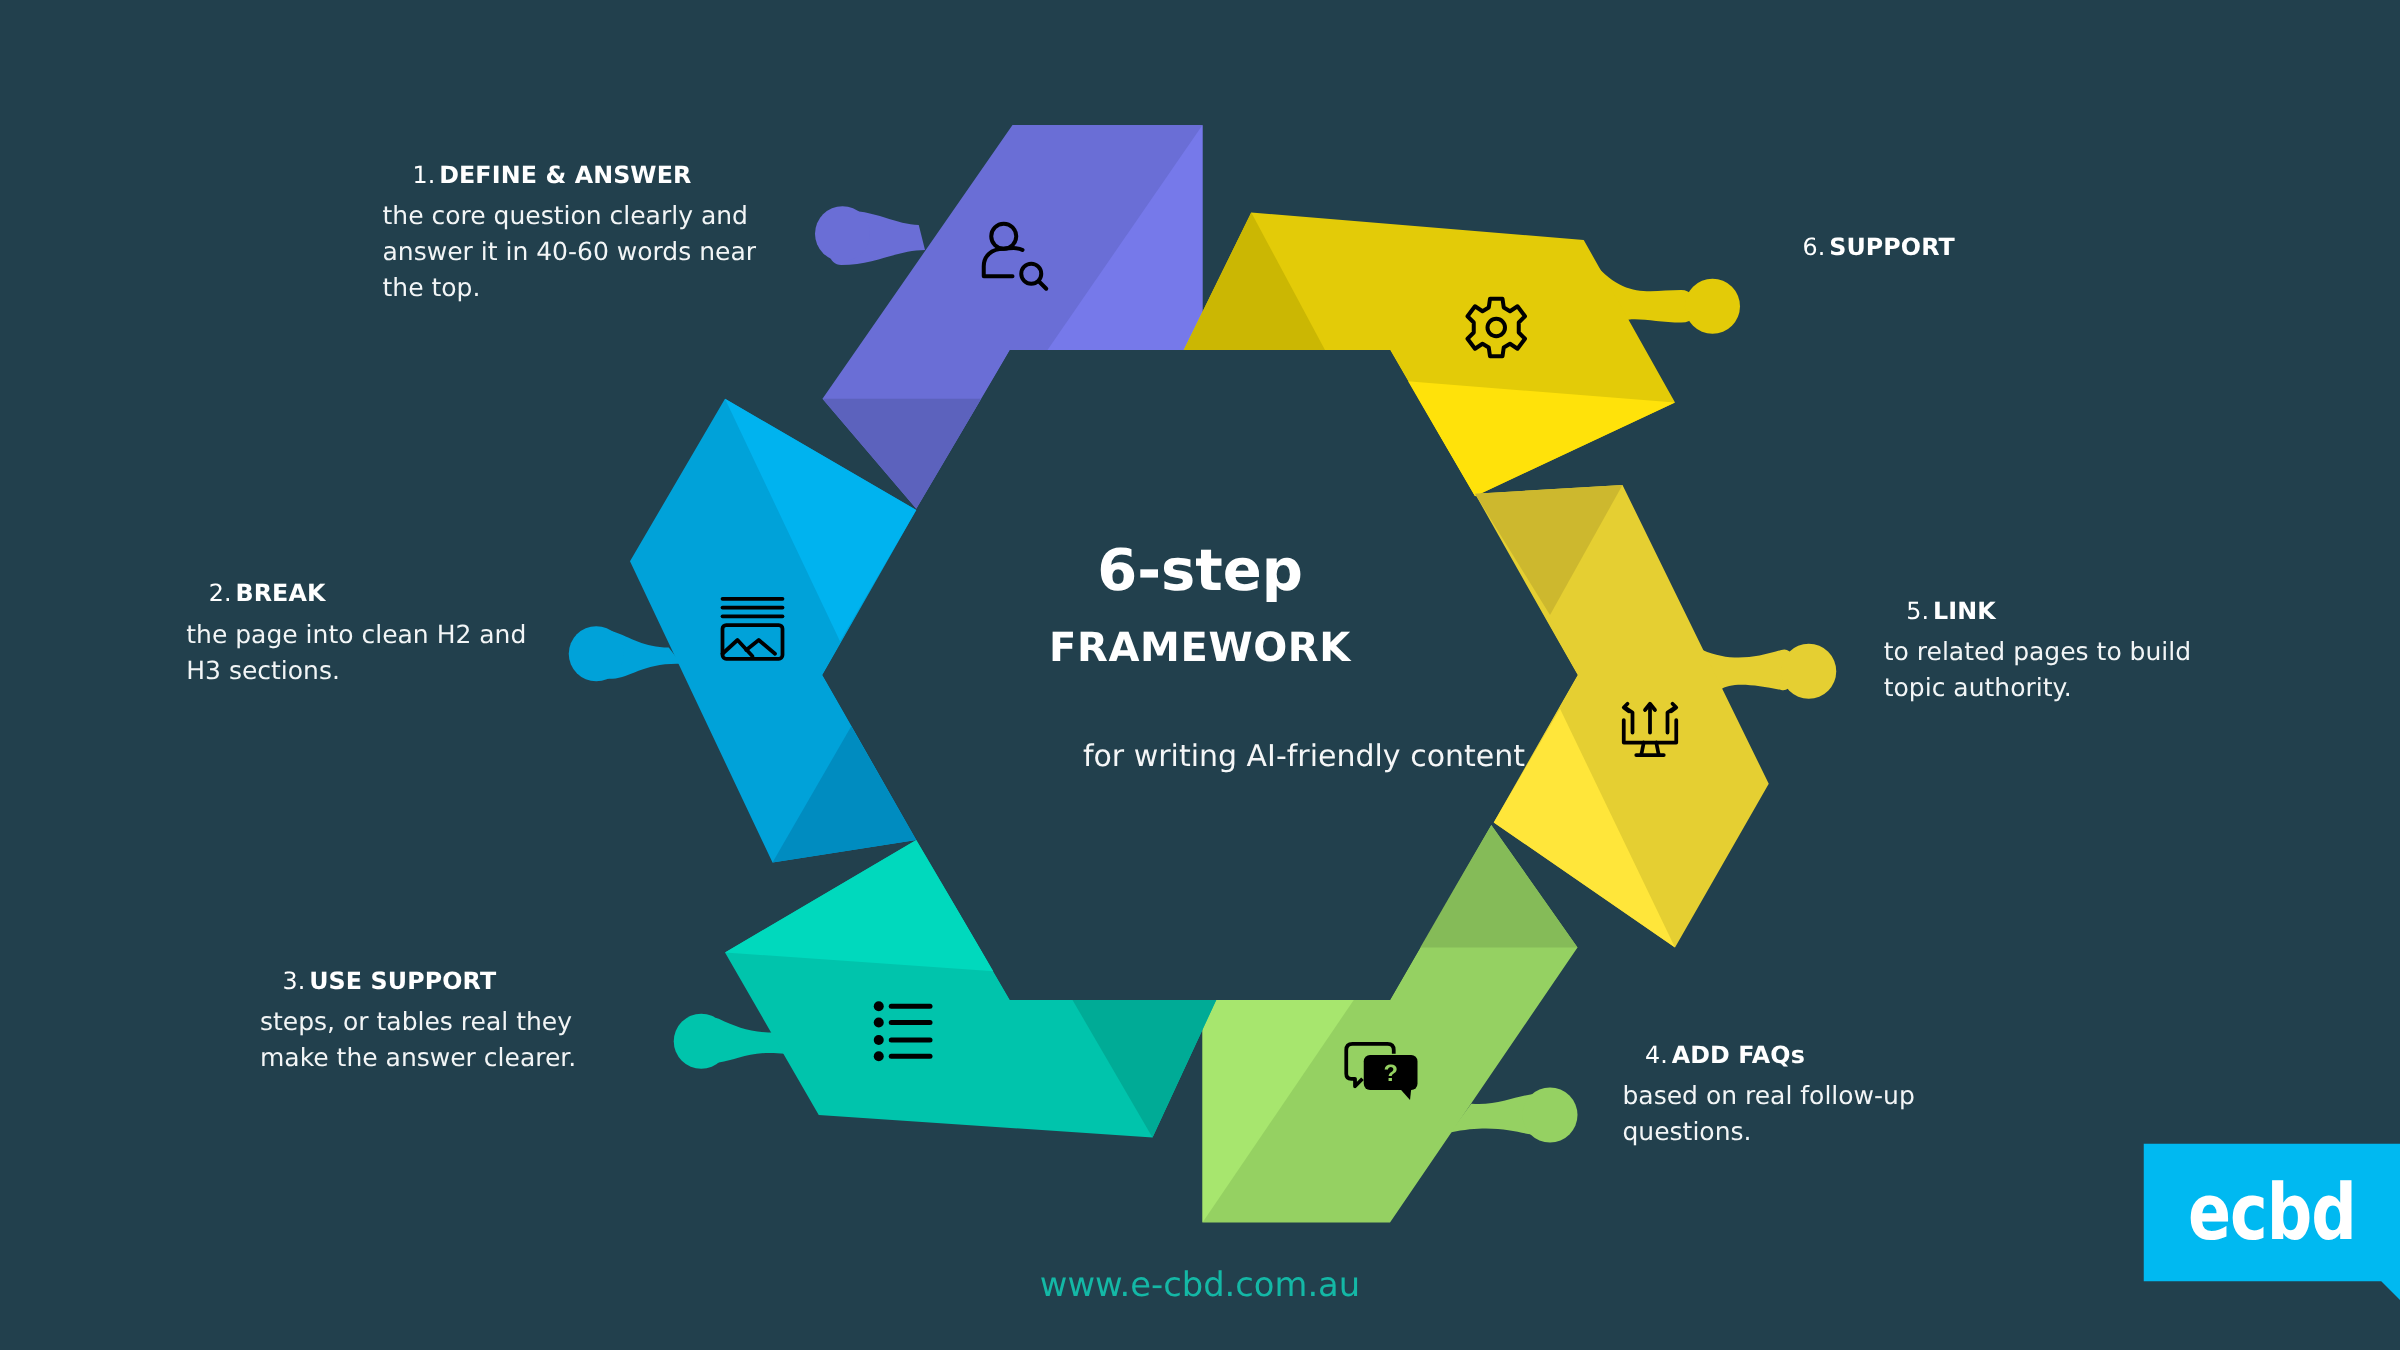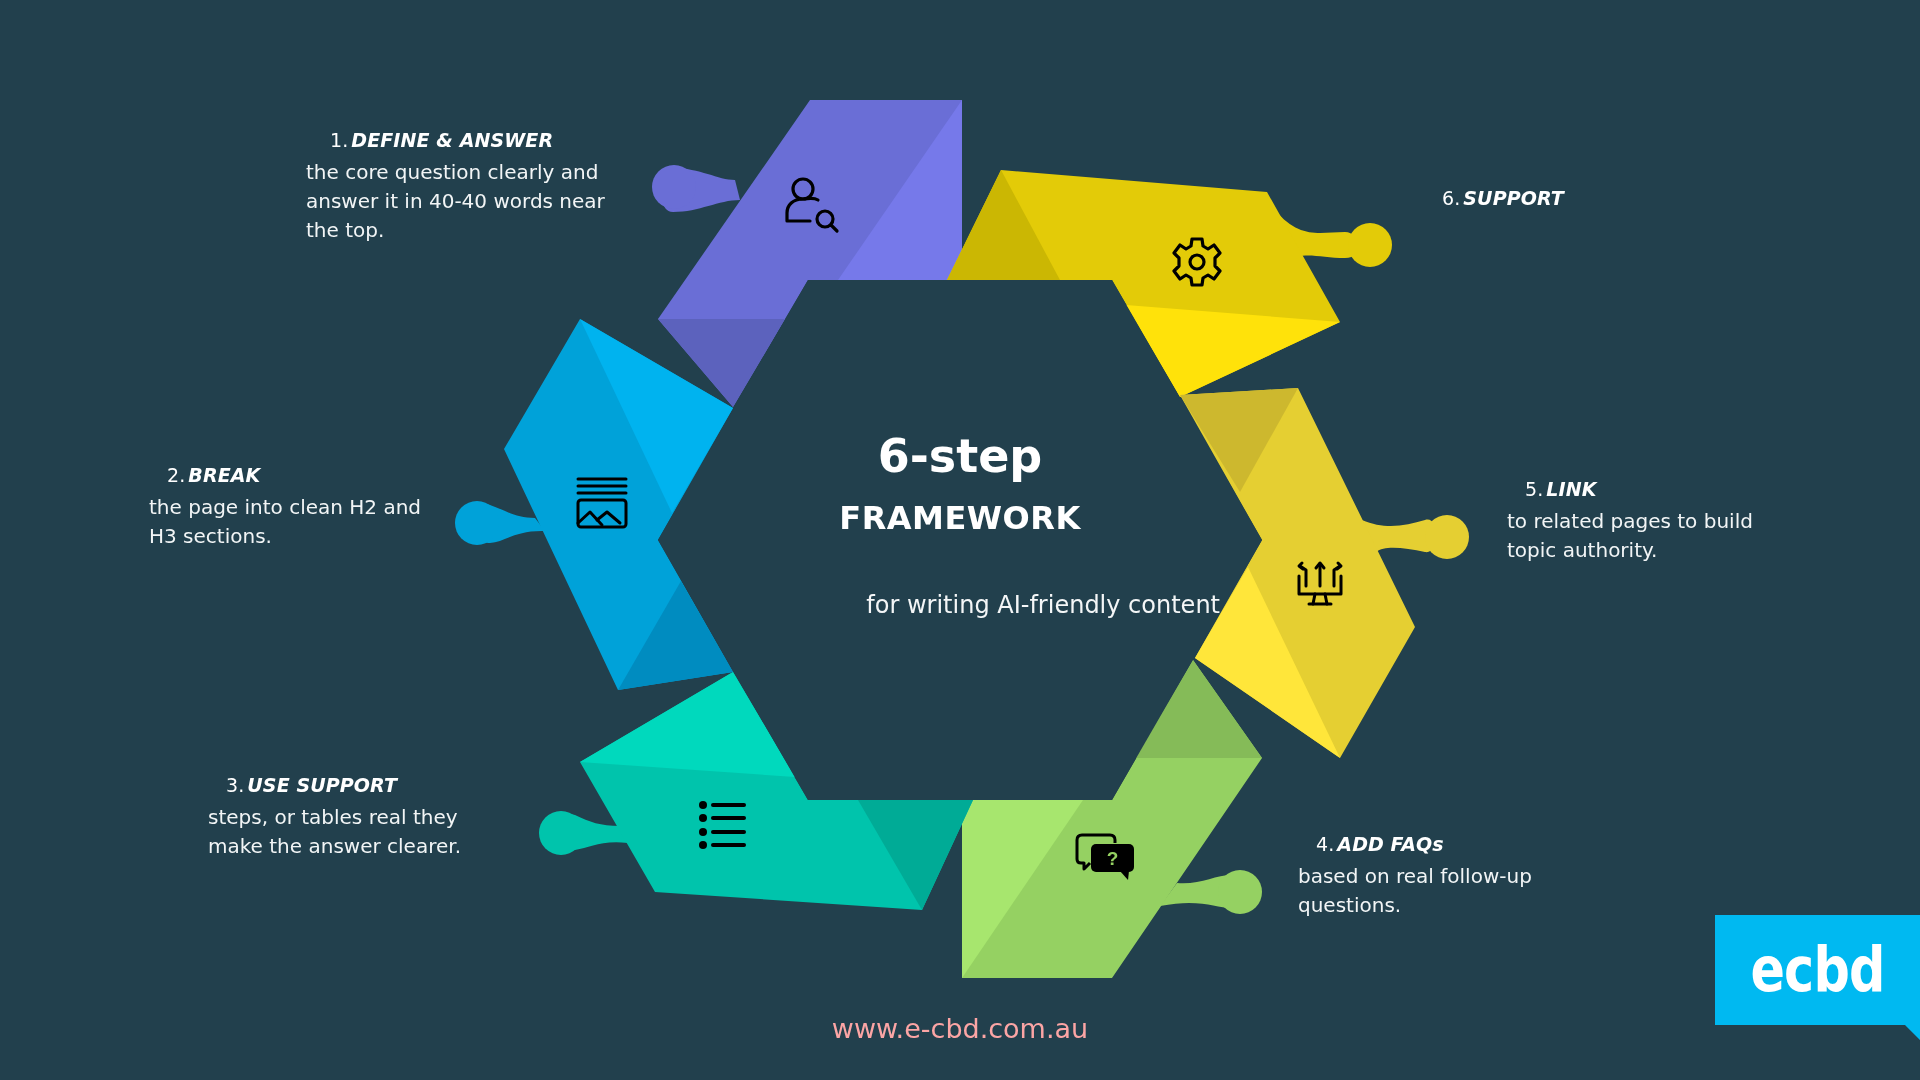--- a/index.html
+++ b/index.html
@@ -23,7 +23,7 @@
       white-space: nowrap;
     }
     .step-num { font-weight: normal; margin-right: 3px; }
-    .step-title { font-weight: bold; font-style: italic; }
+    .step-title { font-weight: bold; }
     .step-body {
       font-size: 20px;
       line-height: 29px;

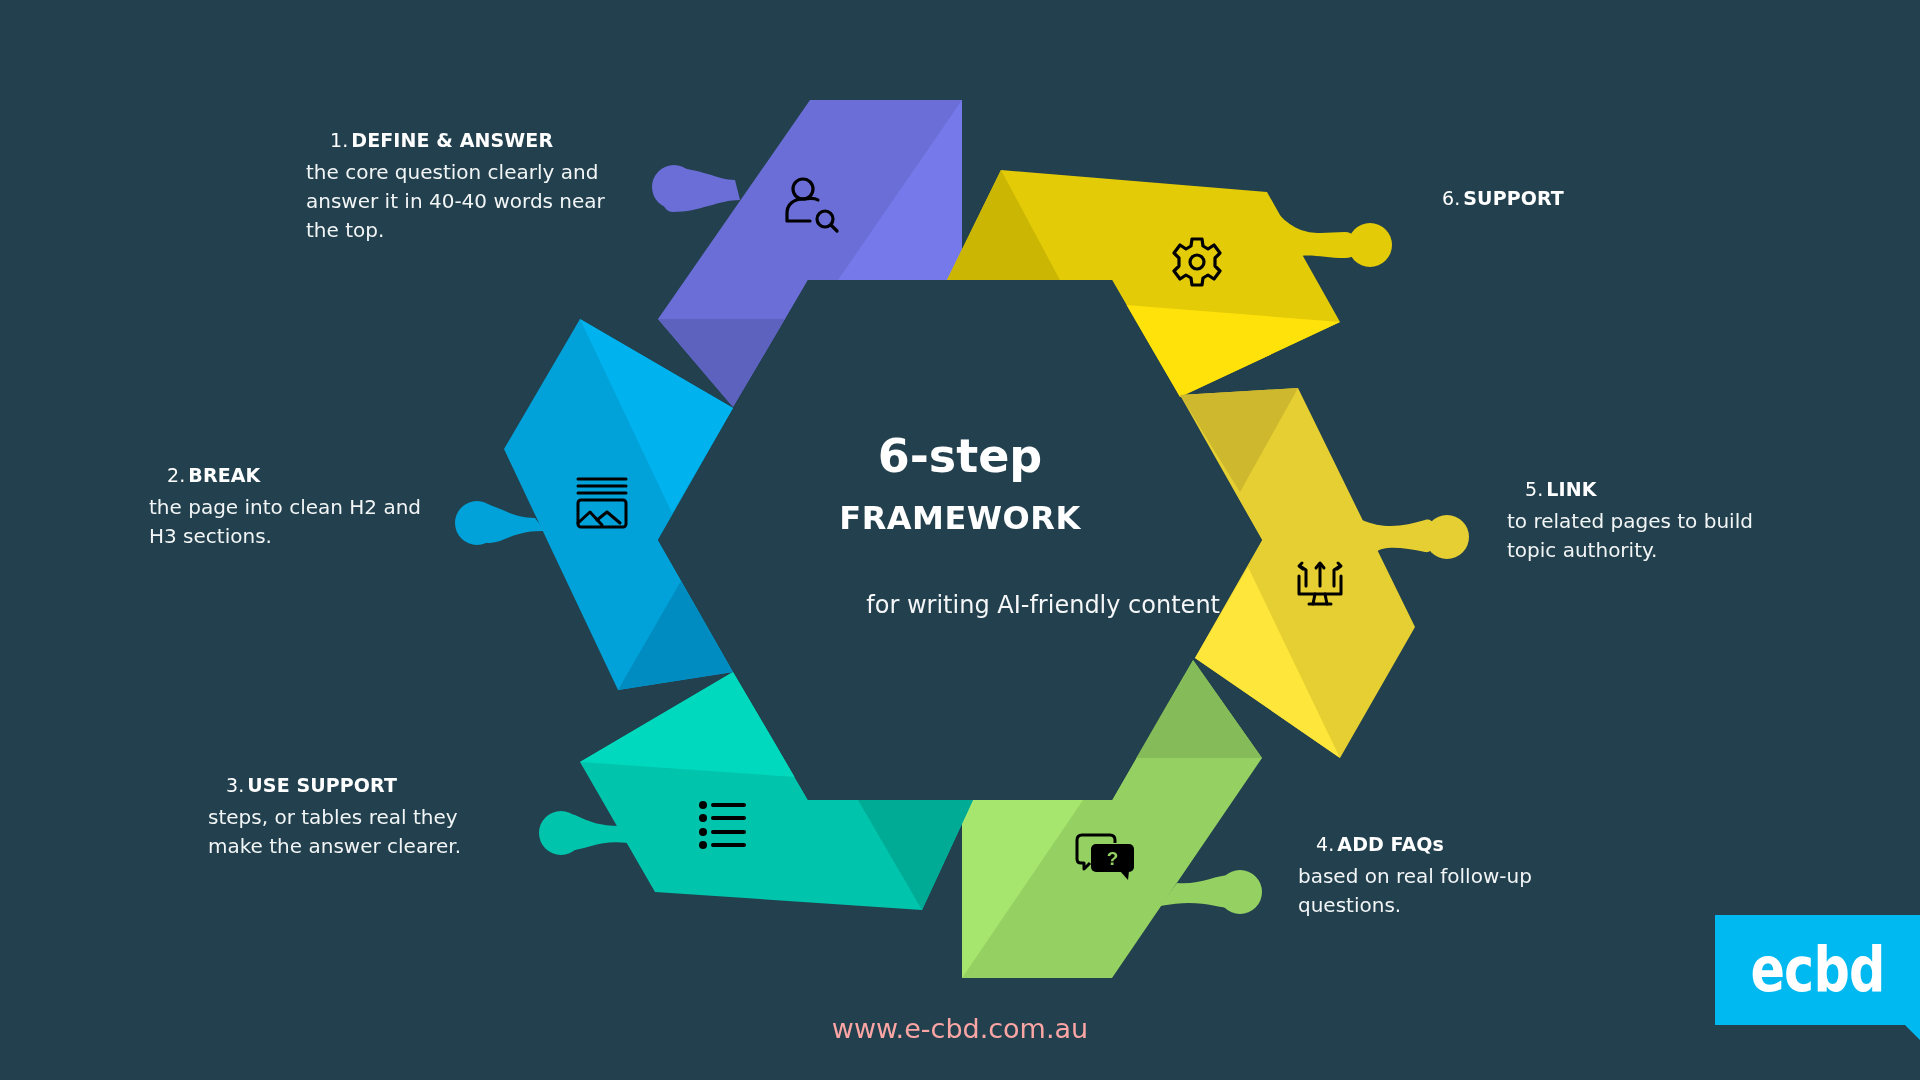--- a/index.html
+++ b/index.html
@@ -170,7 +170,7 @@
   <div class="step-head" style="padding-left:24px;">
     <span class="step-num">1.</span><span class="step-title">DEFINE &amp; ANSWER</span>
   </div>
-  <div class="step-body">the core question clearly and answer it in 40-40 words near the top.</div>
+  <div class="step-body">the core question clearly and answer it in 40-60 words near the top.</div>
 </div>
 
 <div class="step" style="left:149px; top:463px; width:290px;">

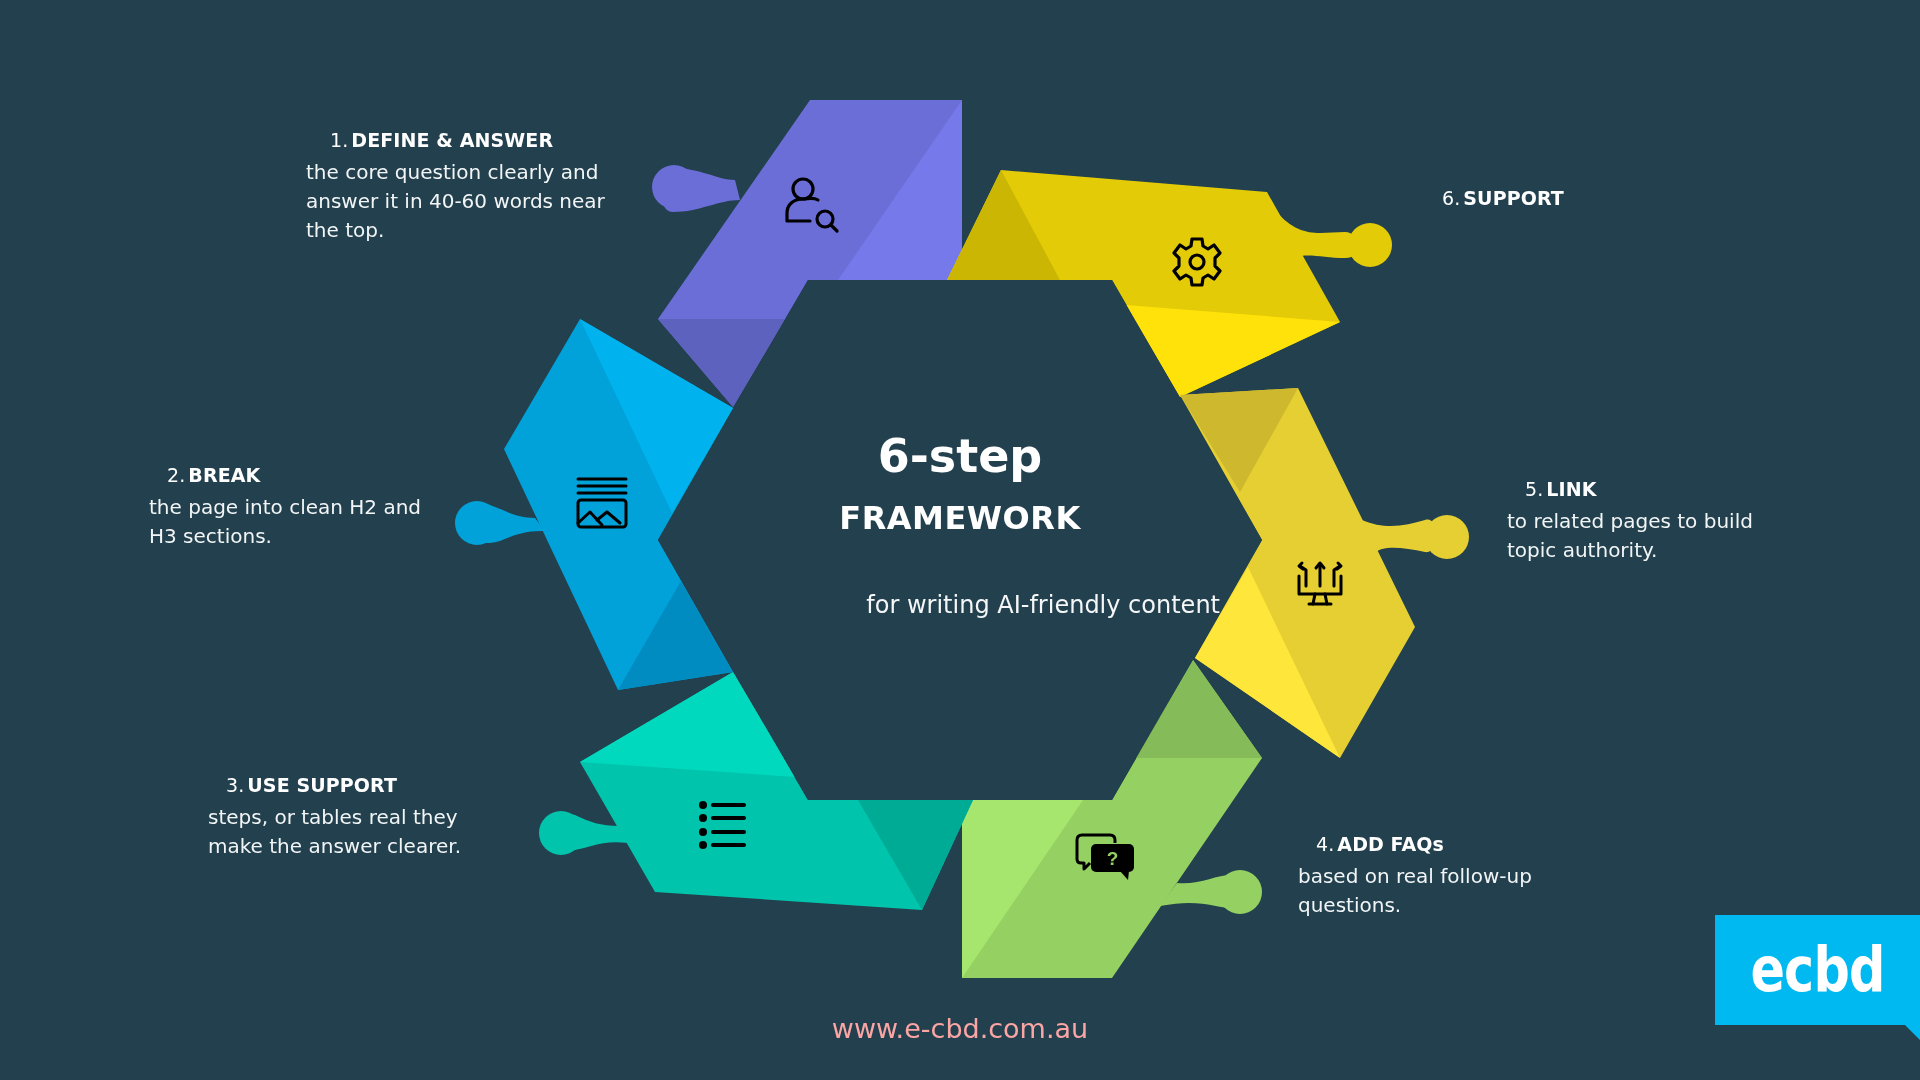--- a/index.html
+++ b/index.html
@@ -41,7 +41,7 @@
     }
     #url {
       position: absolute; left: 760px; width: 400px; top: 1012px; text-align: center;
-      font-size: 27px; line-height: 34px; color: #fca5a5;
+      font-size: 27px; line-height: 34px; color: #14b8a6;
     }
     #logo-text {
       position: absolute; left: 1715px; top: 930px; width: 205px; height: 80px;

